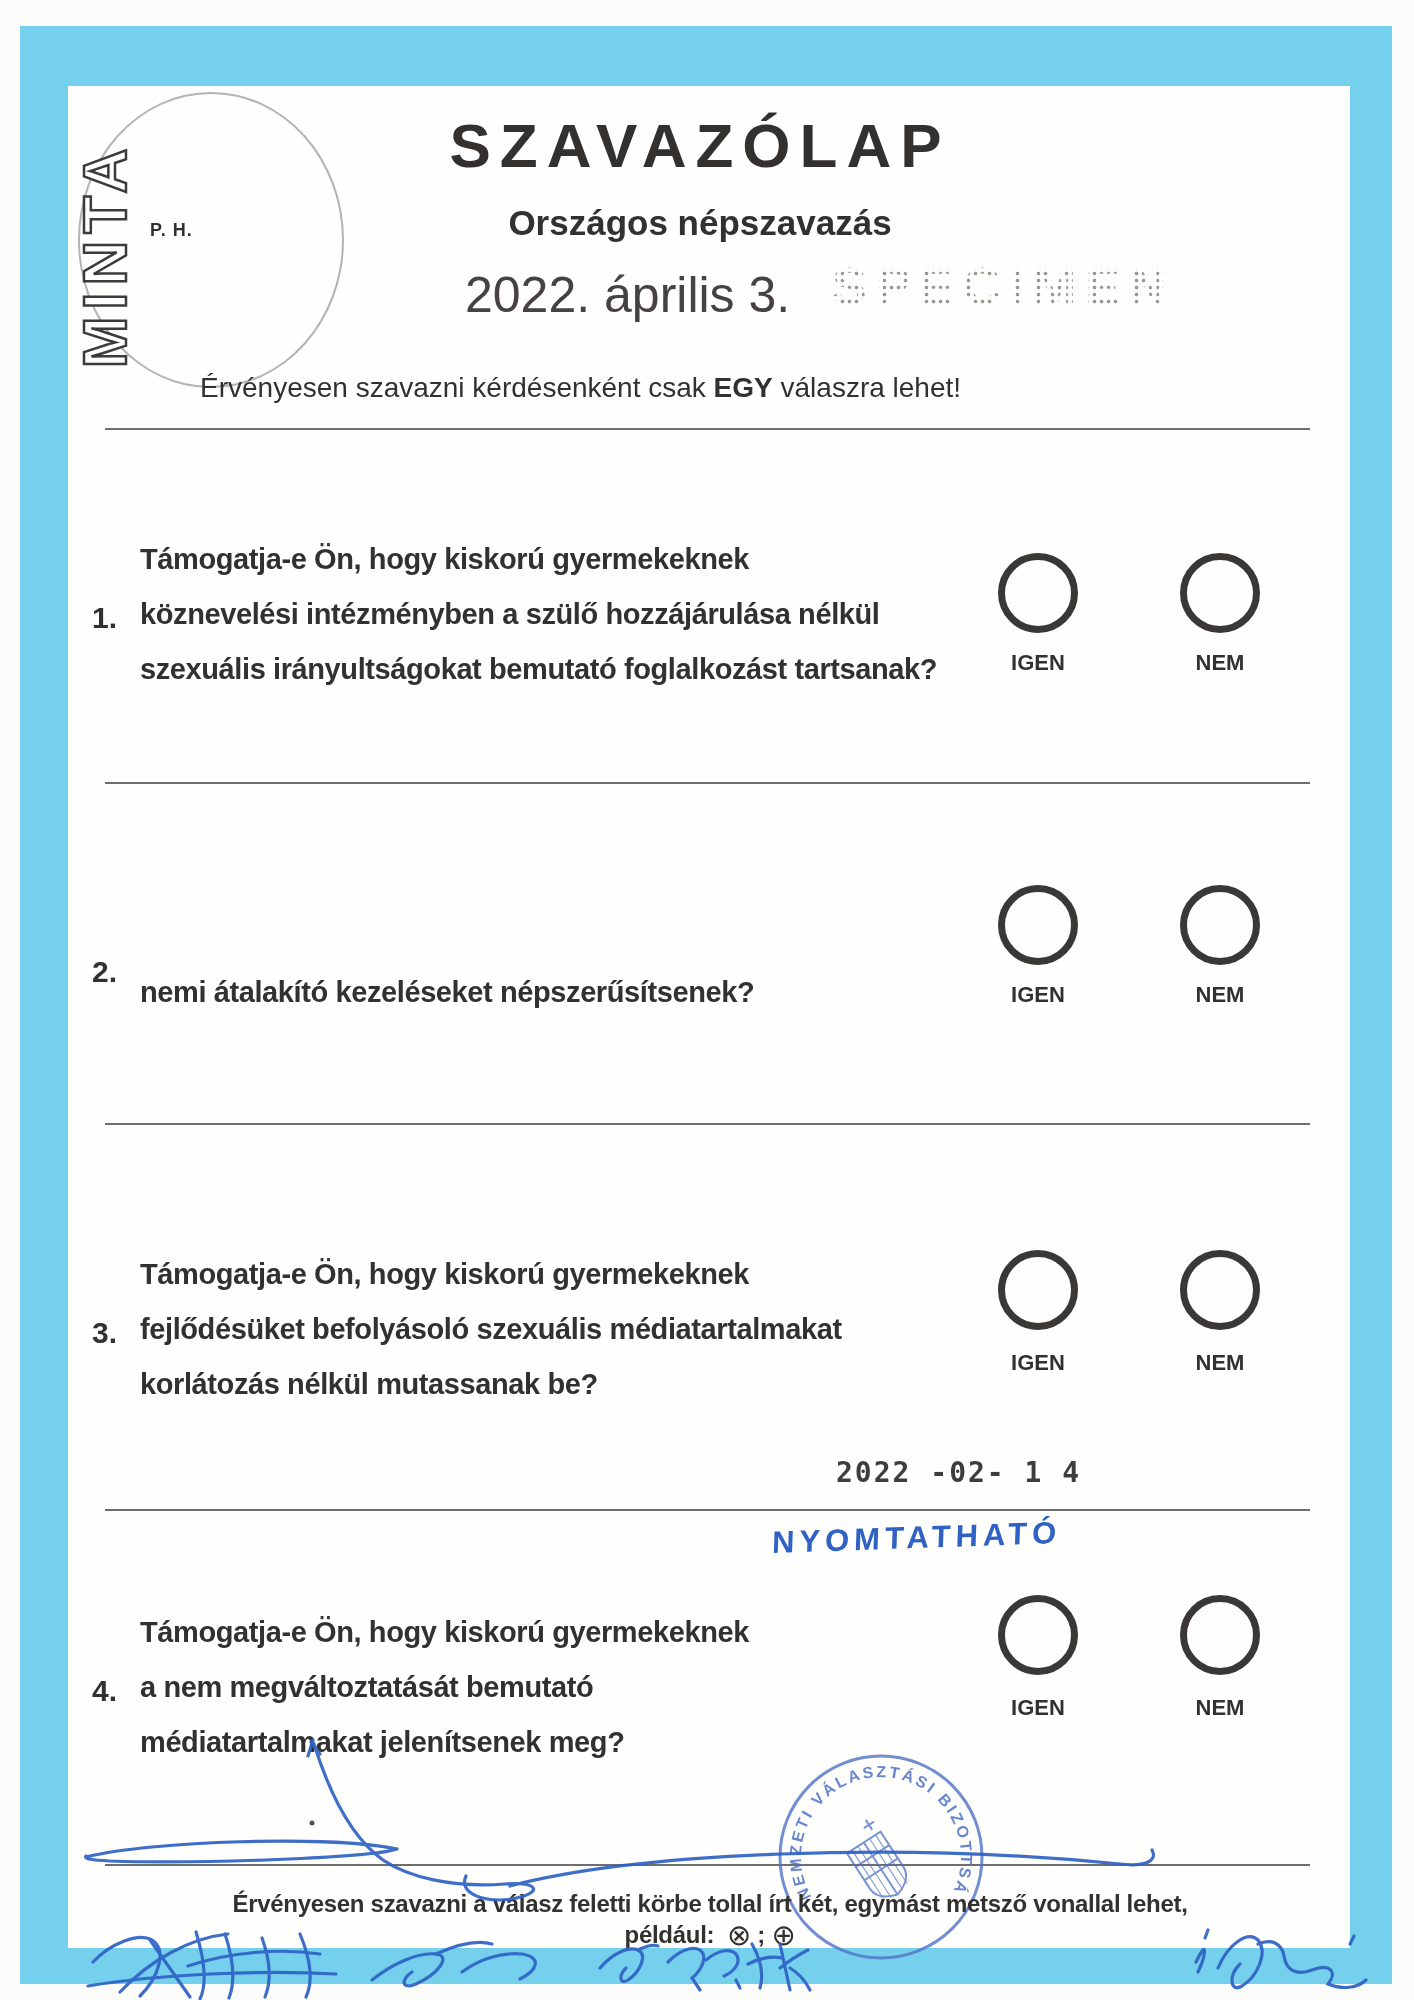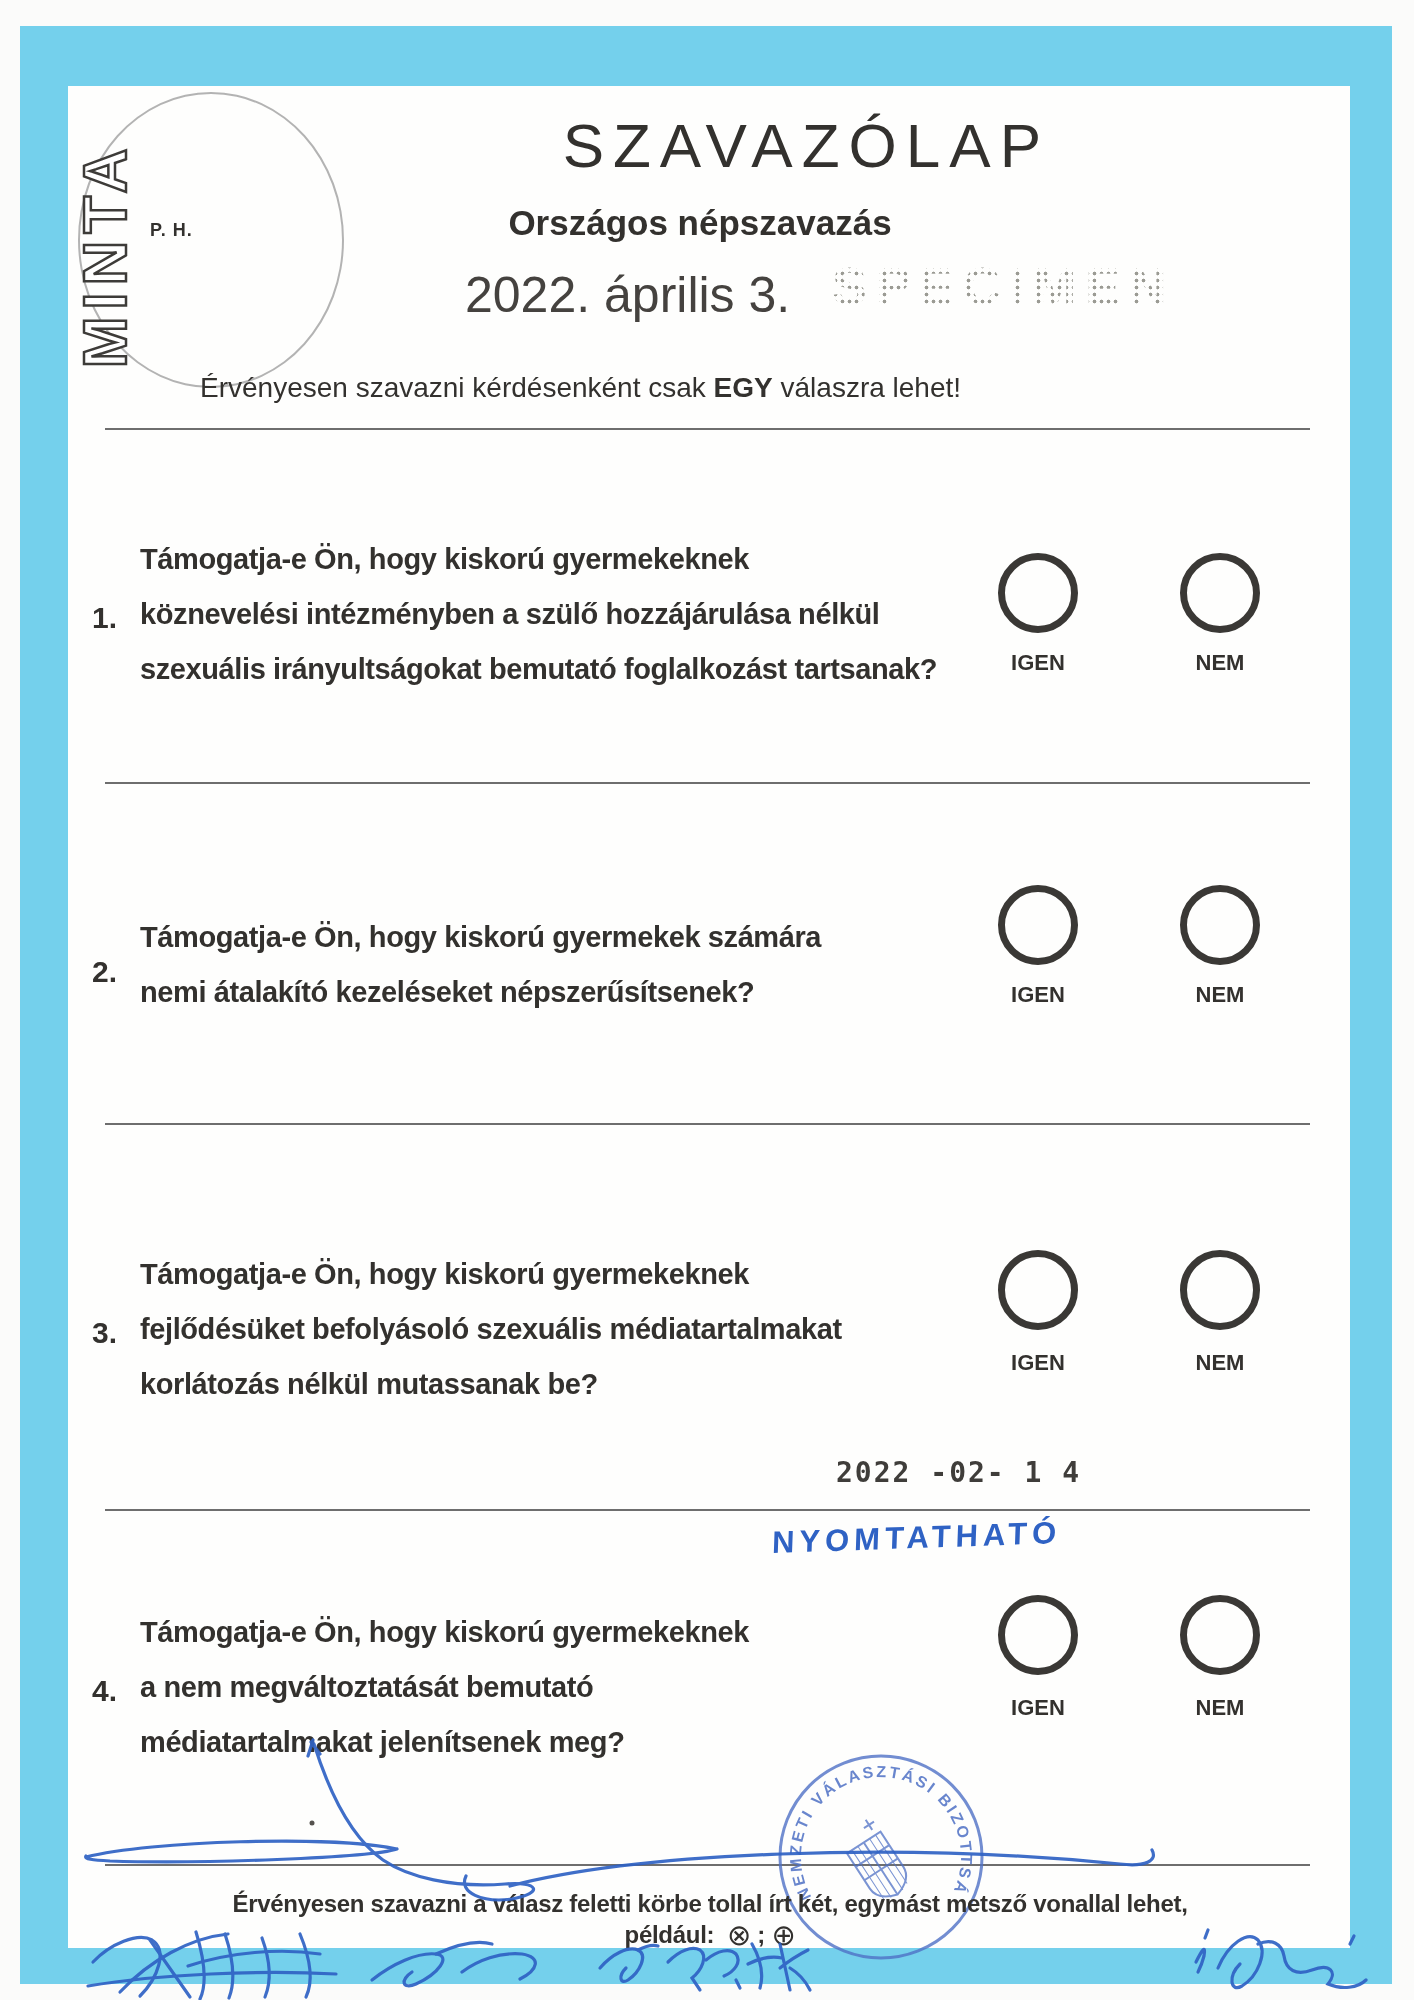--- a/index.html
+++ b/index.html
@@ -14,7 +14,7 @@
   .ph-circle{position:absolute;left:78px;top:92px;width:262px;height:292px;border:2px solid #9a9a9a;
              border-radius:50%;opacity:.75;z-index:2;}
   .ph{position:absolute;left:150px;top:220px;font-size:18px;font-weight:600;letter-spacing:1px;z-index:3;}
-  .title{position:absolute;left:350px;top:110px;width:700px;text-align:right;font-size:62px;font-weight:400;
+  .title{position:absolute;left:350px;top:110px;width:700px;text-align:center;font-size:62px;font-weight:700;
          letter-spacing:9px;z-index:3;}
   .subtitle{position:absolute;left:350px;top:203px;width:700px;text-align:center;font-size:35px;font-weight:700;z-index:3;}
   .bdate{position:absolute;left:465px;top:266px;font-size:50px;color:var(--date-ink,#45423f);z-index:3;}

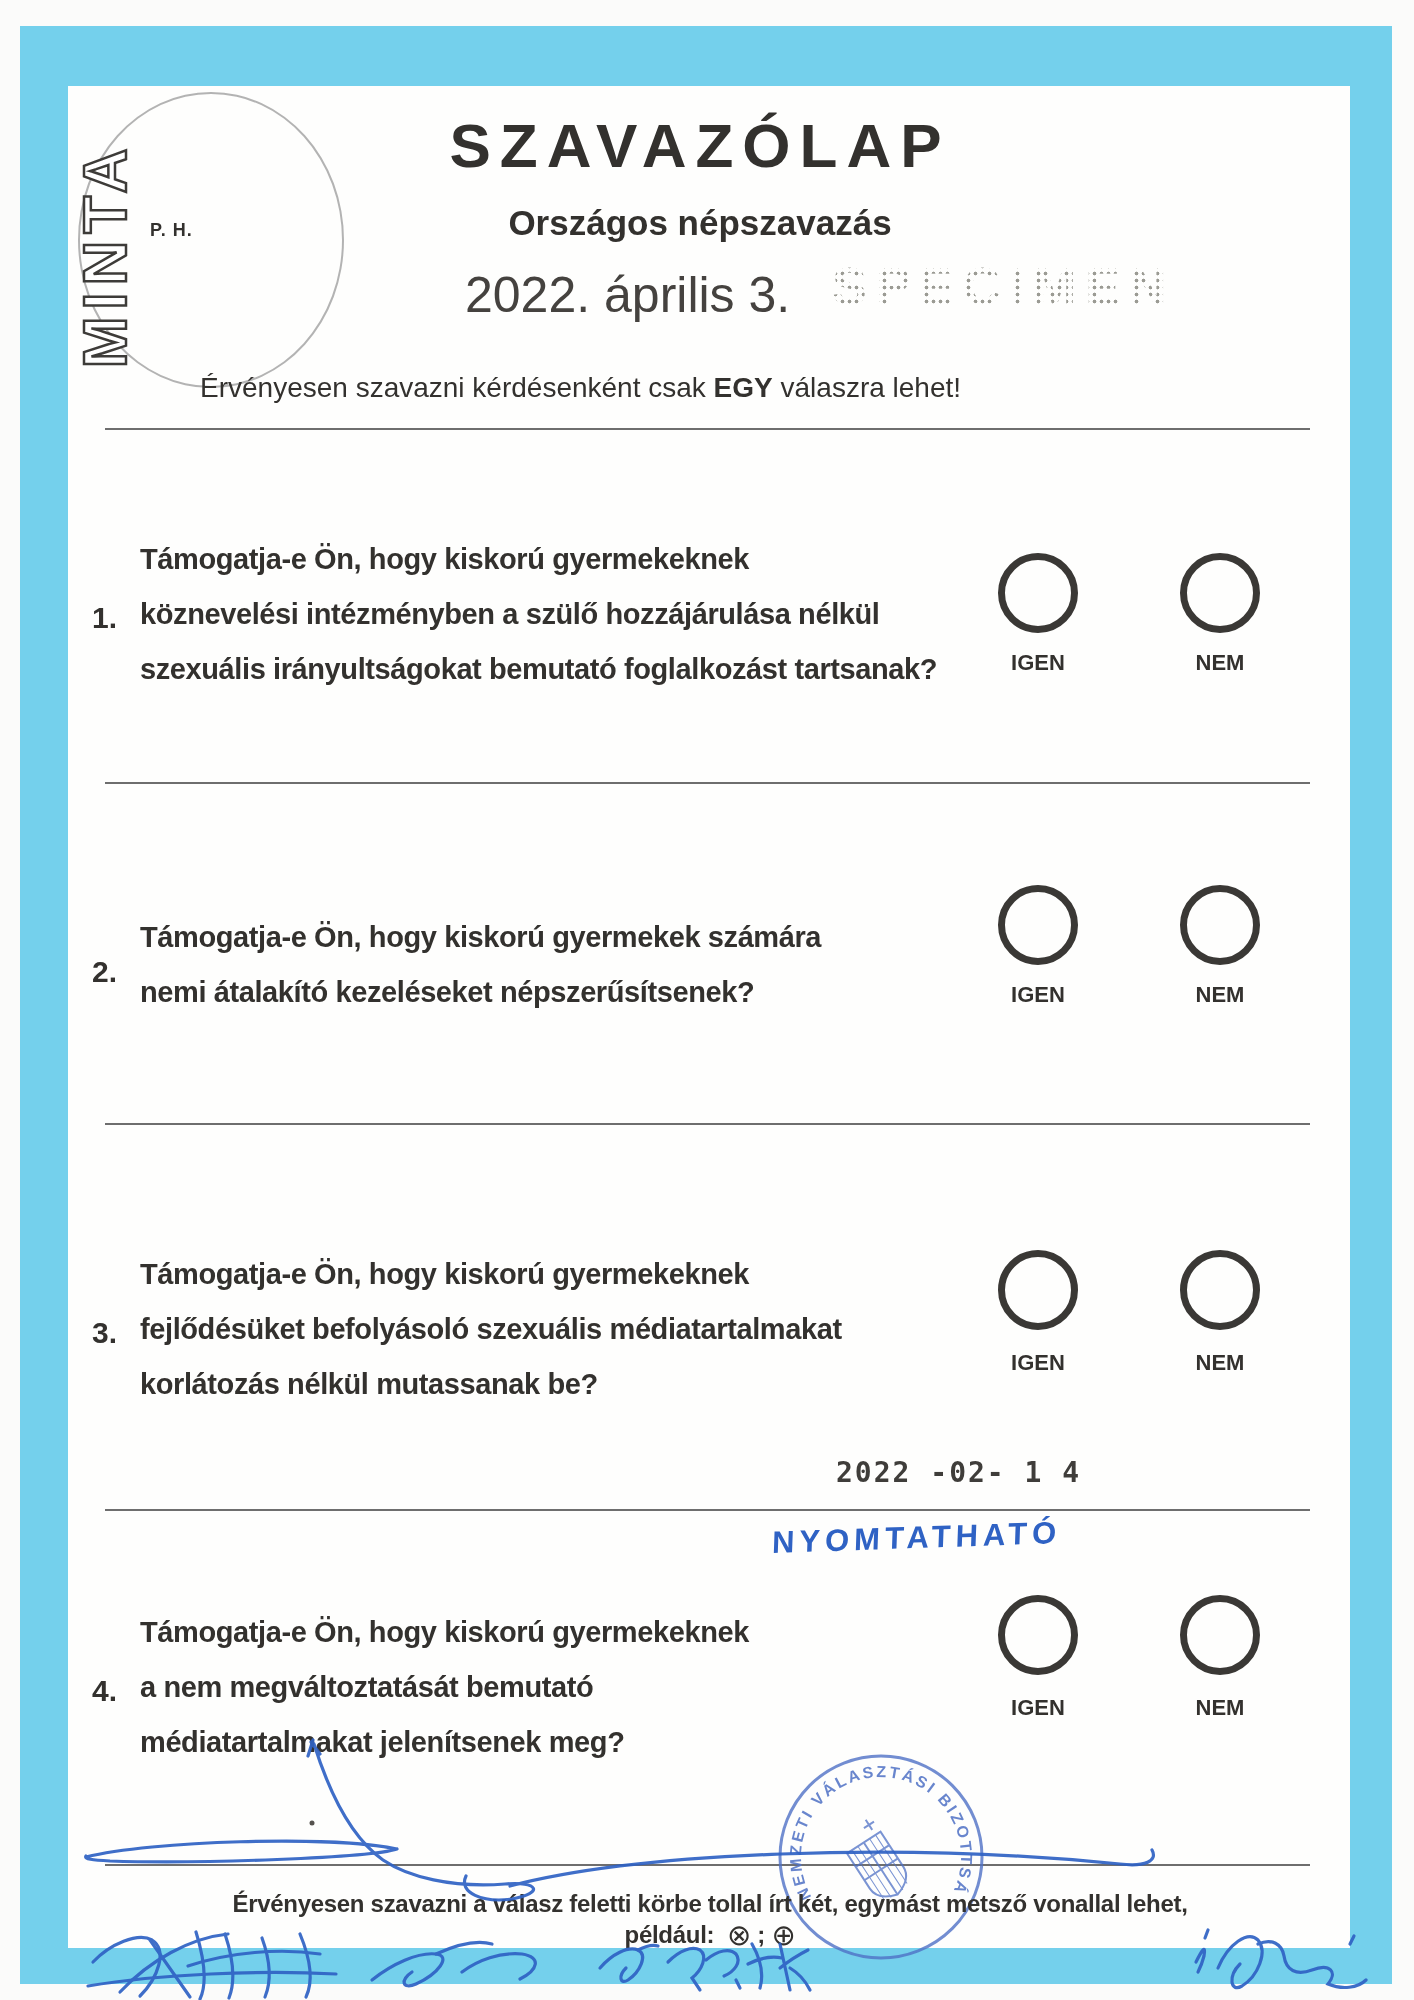--- a/index.html
+++ b/index.html
@@ -71,7 +71,6 @@
   <div class="vote-label" style="left:1170px;top:650px">NEM</div>
 
   <div class="qnum" style="top:955px">2.</div>
-  <div class="qline" style="top:921px">Támogatja-e Ön, hogy kiskorú gyermekek számára</div>
   <div class="qline" style="top:976px">nemi átalakító kezeléseket népszerűsítsenek?</div>
   <div class="vote-circle" style="left:998px;top:885px"></div>
   <div class="vote-circle" style="left:1180px;top:885px"></div>

